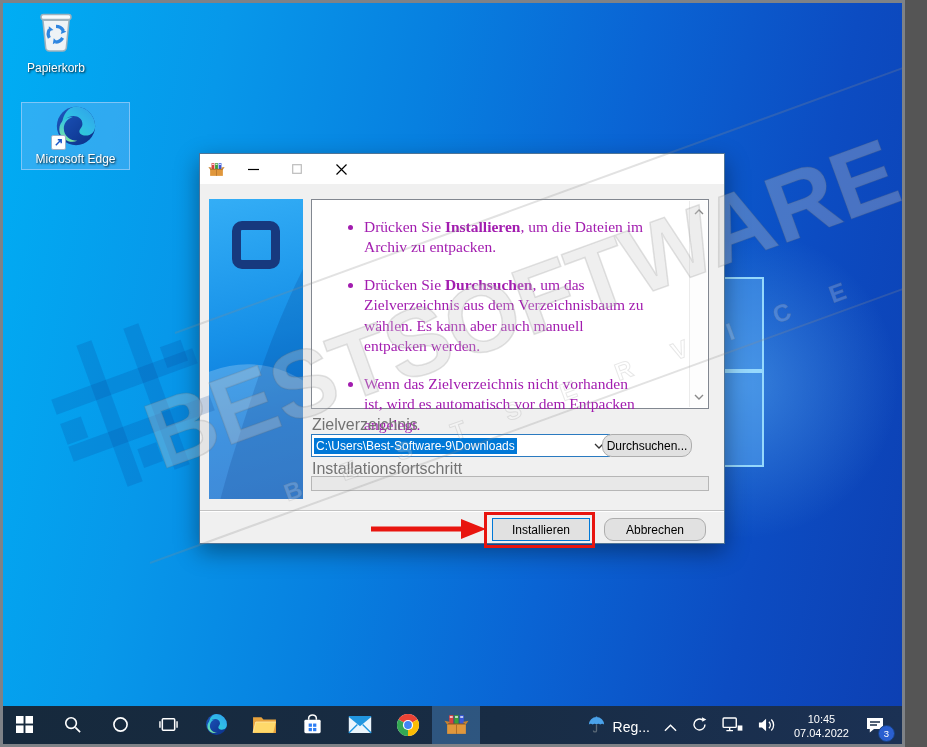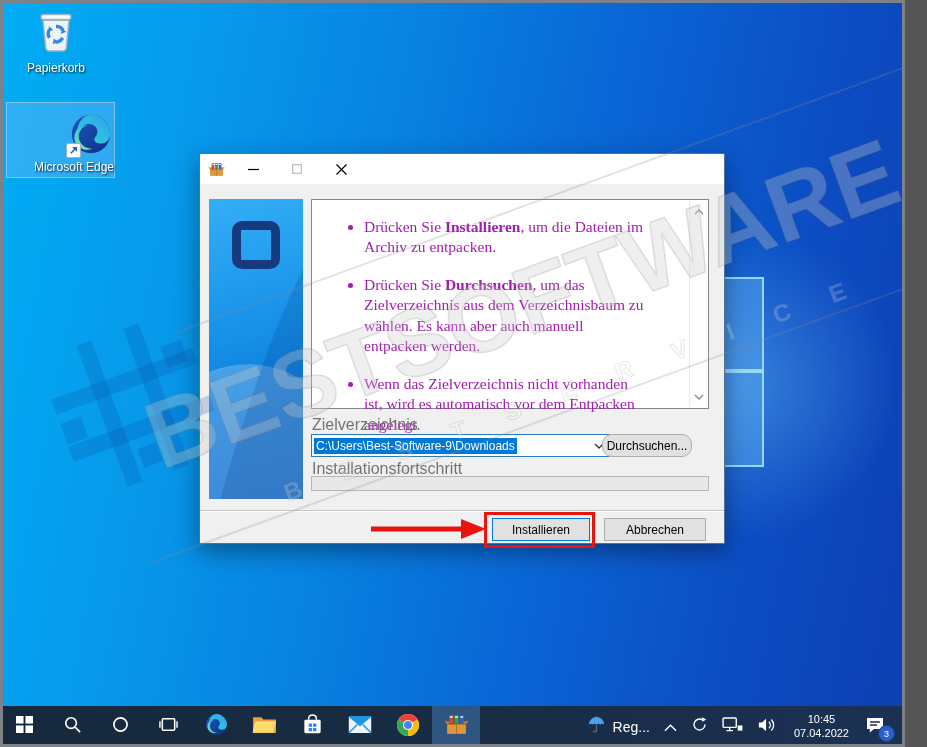--- a/index.html
+++ b/index.html
@@ -19,8 +19,8 @@
   .dicon{position:absolute;display:flex;flex-direction:column;align-items:center;z-index:10;}
   .dicon .lbl{margin-top:3px;font-size:12px;color:#fff;text-shadow:1px 1px 2px rgba(0,0,0,0.85);}
   .dicon-trash{left:12px;top:8px;width:88px;}
-  .dicon-edge{left:6px;top:102px;width:109px;padding:8px 0 3px;
-    background:rgba(130,185,245,0.35);border:1px solid rgba(170,210,250,0.65);box-sizing:border-box;align-items:flex-end;}
+  .dicon-edge{left:21px;top:102px;width:109px;padding:0 0 3px;
+    background:rgba(130,185,245,0.35);border:1px solid rgba(170,210,250,0.65);box-sizing:border-box;}
   .sc-wrap{position:relative;width:46px;height:46px;}
   .sc-arrow{position:absolute;left:-2px;bottom:-1px;width:13px;height:13px;background:#fff;
     border:1px solid #9ab2cc;border-radius:2px;display:flex;align-items:center;justify-content:center;}

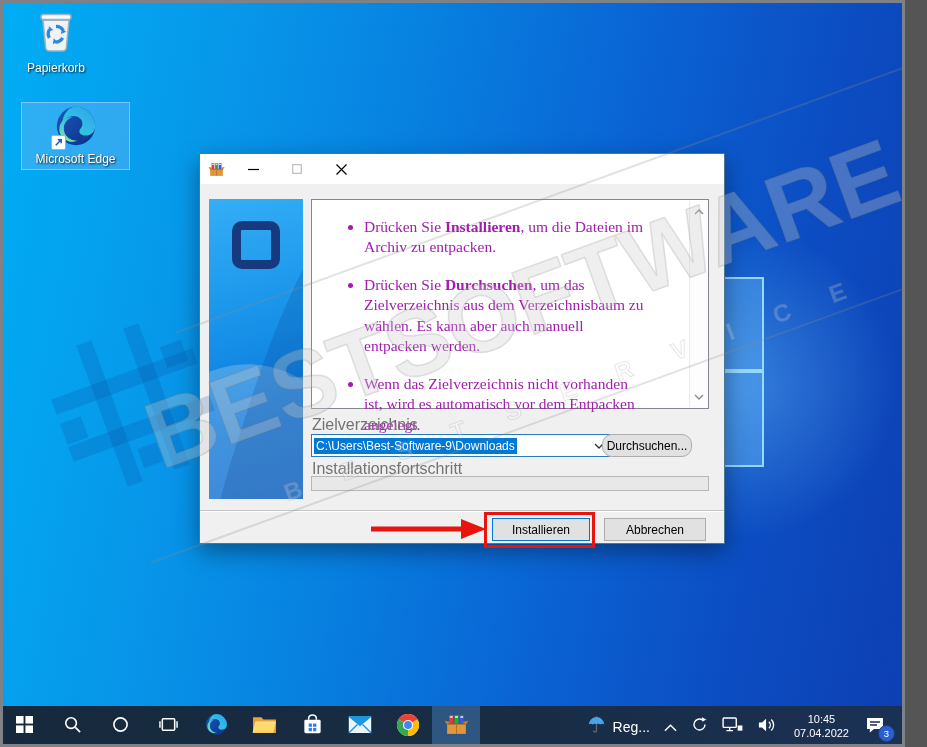--- a/index.html
+++ b/index.html
@@ -78,7 +78,7 @@
     font-size:12px;color:#000;display:flex;align-items:center;justify-content:center;font-family:"Liberation Sans",sans-serif;}
   .btn-browse{left:402px;top:280px;width:90px;border-radius:10px;}
   .btn-install{left:292px;top:364px;width:98px;border:1px solid #0078d7;}
-  .btn-cancel{left:404px;top:364px;width:102px;}
+  .btn-cancel{left:404px;top:364px;width:102px;border-radius:9px;}
   .sep{position:absolute;left:0;right:0;top:356px;border-top:1px solid #c3c3c3;border-bottom:1px solid #fff;}
   .progress{position:absolute;left:111px;top:322px;width:398px;height:15px;background:#e8e8e8;
     border:1px solid #b6b6b6;box-sizing:border-box;}

